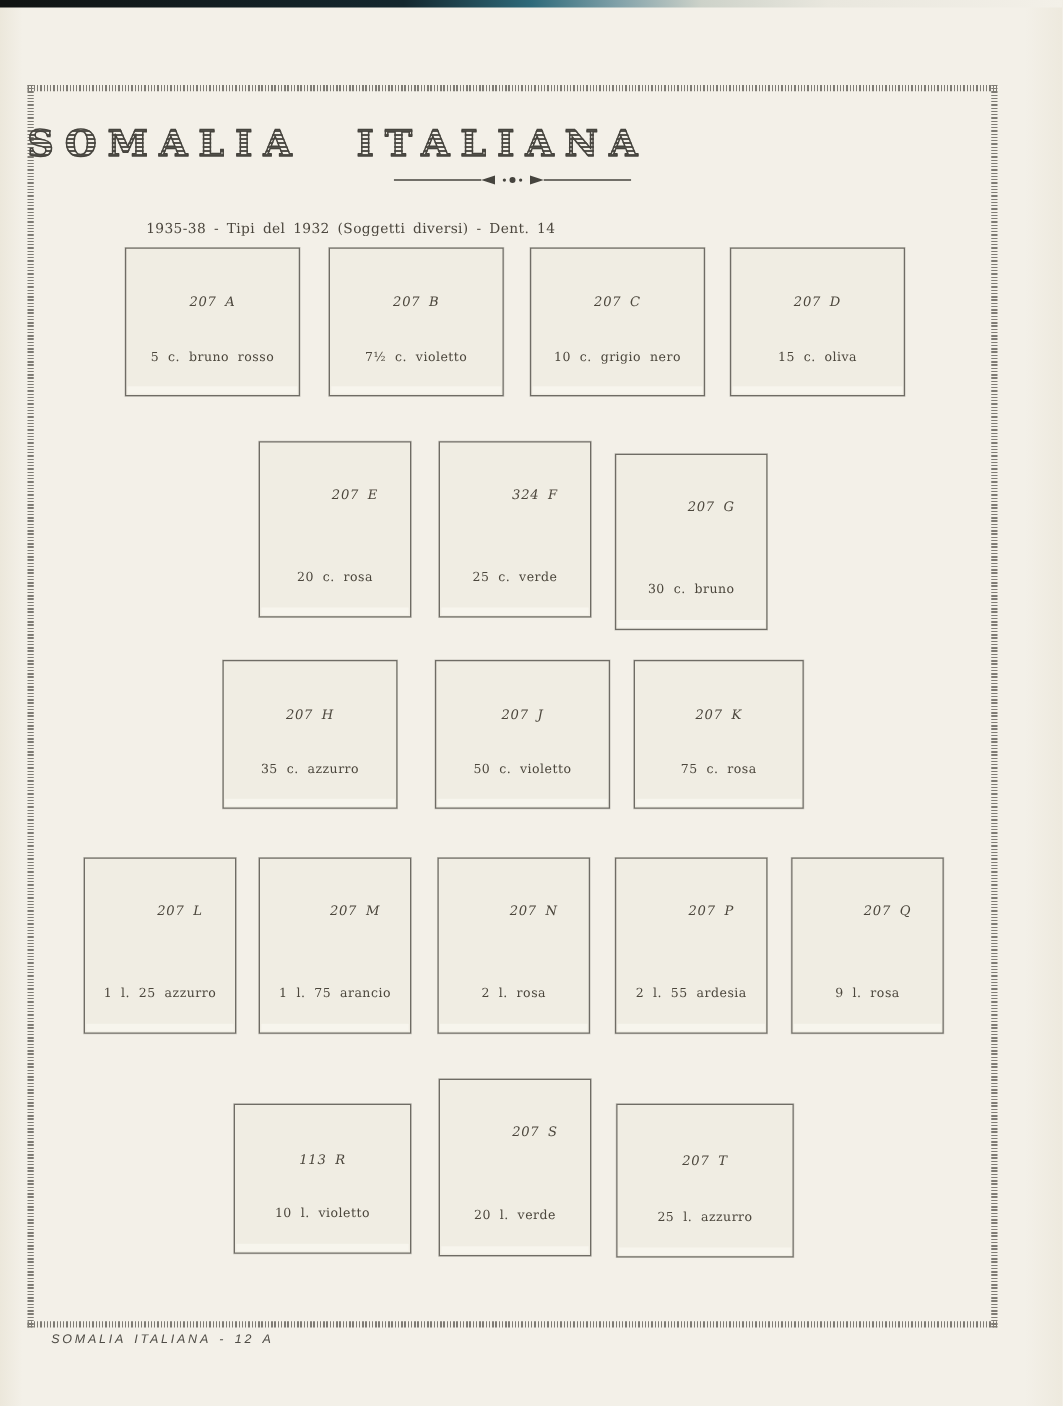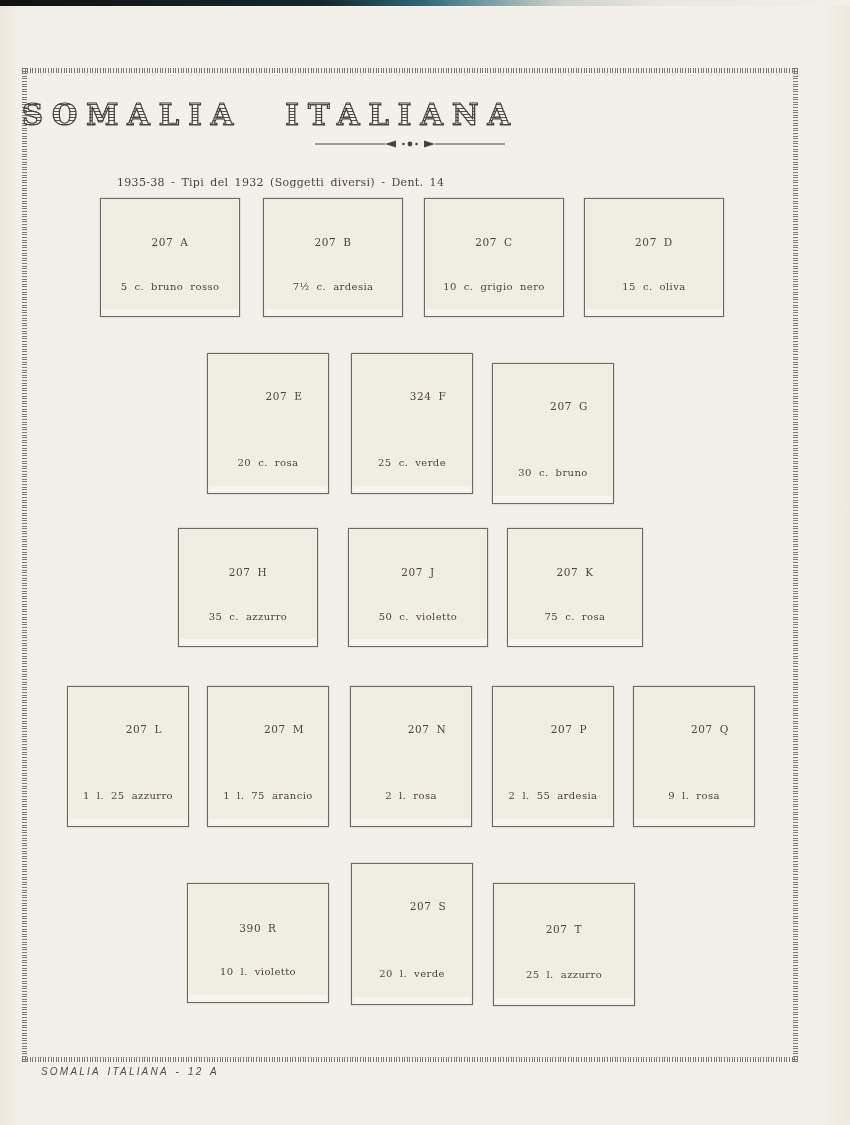--- a/index.html
+++ b/index.html
@@ -52,7 +52,7 @@
     position:absolute;left:0;right:0;text-align:center;transform:translateY(-50%);
     color:#4c473d;white-space:nowrap;
   }
-  .stamp .code{top:37%;font-size:10.5px;letter-spacing:0.6px;word-spacing:3px;}
+  .stamp .code{top:37%;font-size:10.5px;letter-spacing:0.6px;word-spacing:3px;font-style:italic;}
   .stamp .value{top:74%;font-size:10px;letter-spacing:0.4px;word-spacing:3.5px;}
   .stamp.tall .code{top:30%;padding-left:32px;}
   .stamp.tall .value{top:78%;}

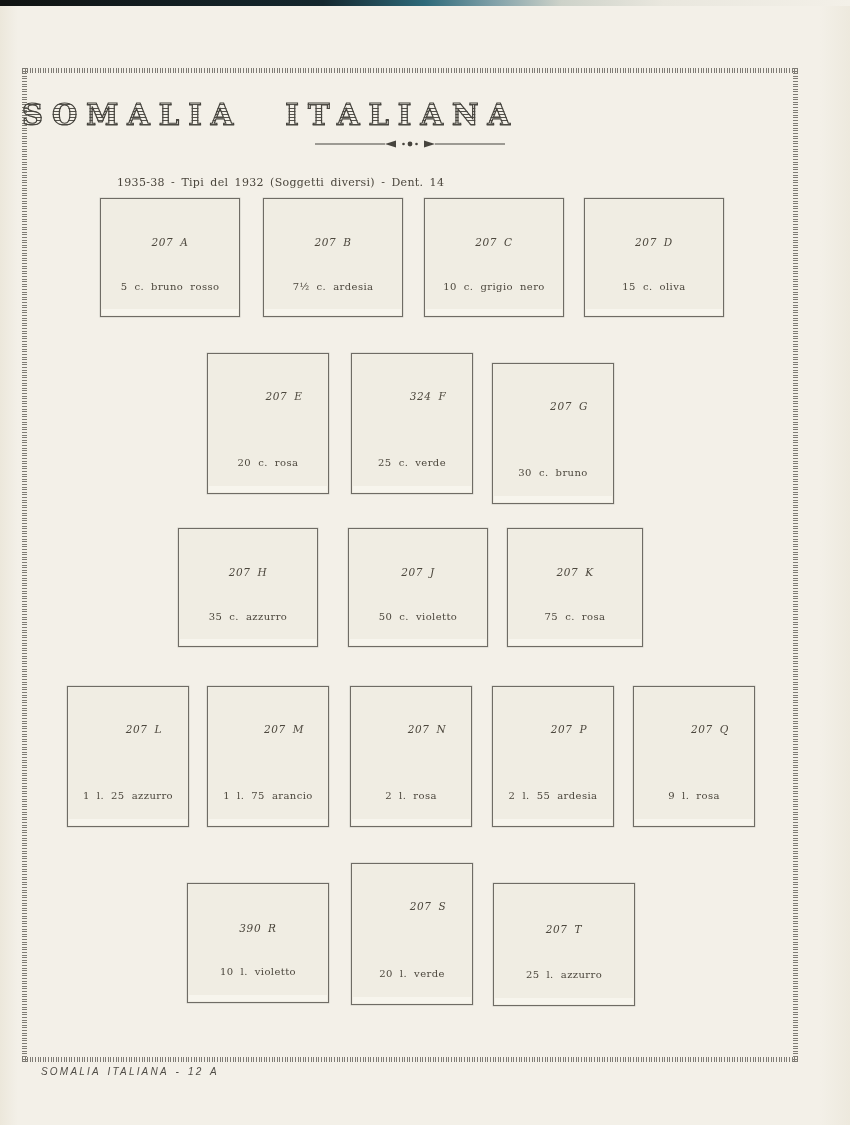--- a/index.html
+++ b/index.html
@@ -99,7 +99,7 @@
 </div>
 <div class="stamp wide" style="left:263px;top:198px">
   <div class="code">207 B</div>
-  <div class="value">7½ c. ardesia</div>
+  <div class="value">7½ c. violetto</div>
 </div>
 <div class="stamp wide" style="left:424px;top:198px">
   <div class="code">207 C</div>

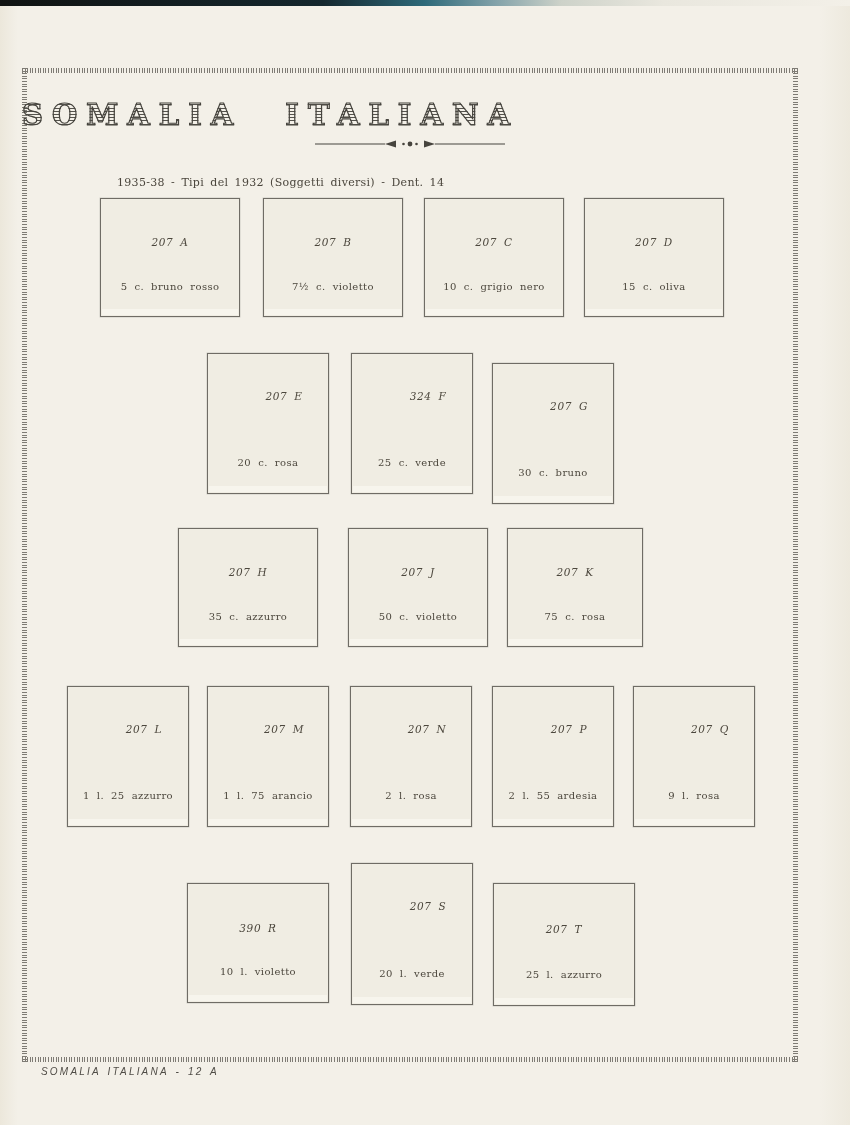--- a/index.html
+++ b/index.html
@@ -158,7 +158,7 @@
 </div>
 
 <div class="stamp wide" style="left:187px;top:883px;width:140px;height:118px">
-  <div class="code">390 R</div>
+  <div class="code">113 R</div>
   <div class="value">10 l. violetto</div>
 </div>
 <div class="stamp tall" style="left:351px;top:863px;height:140px">

